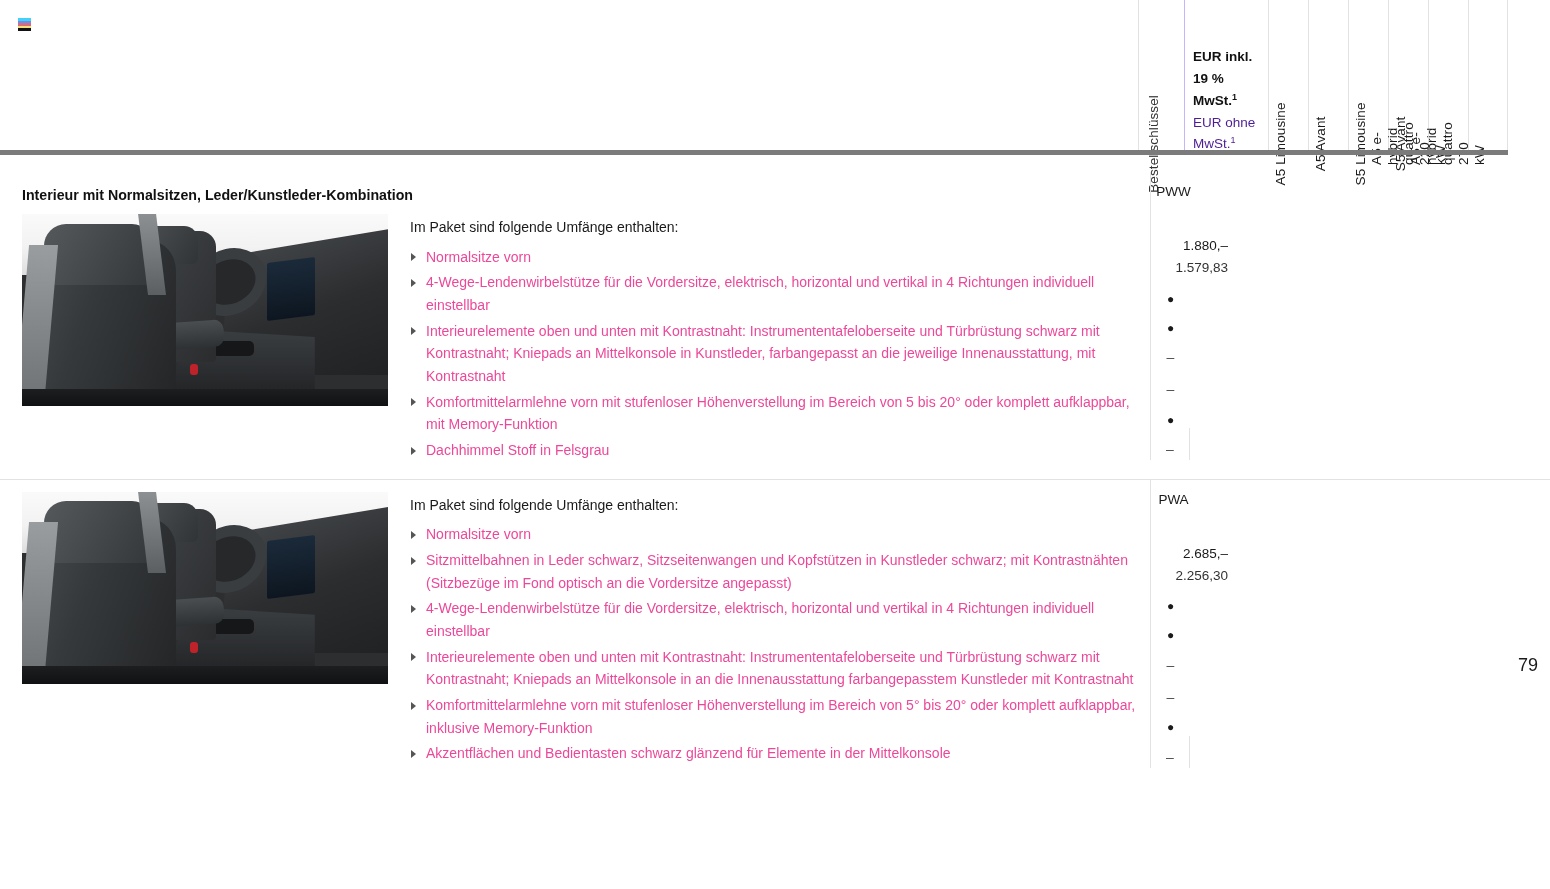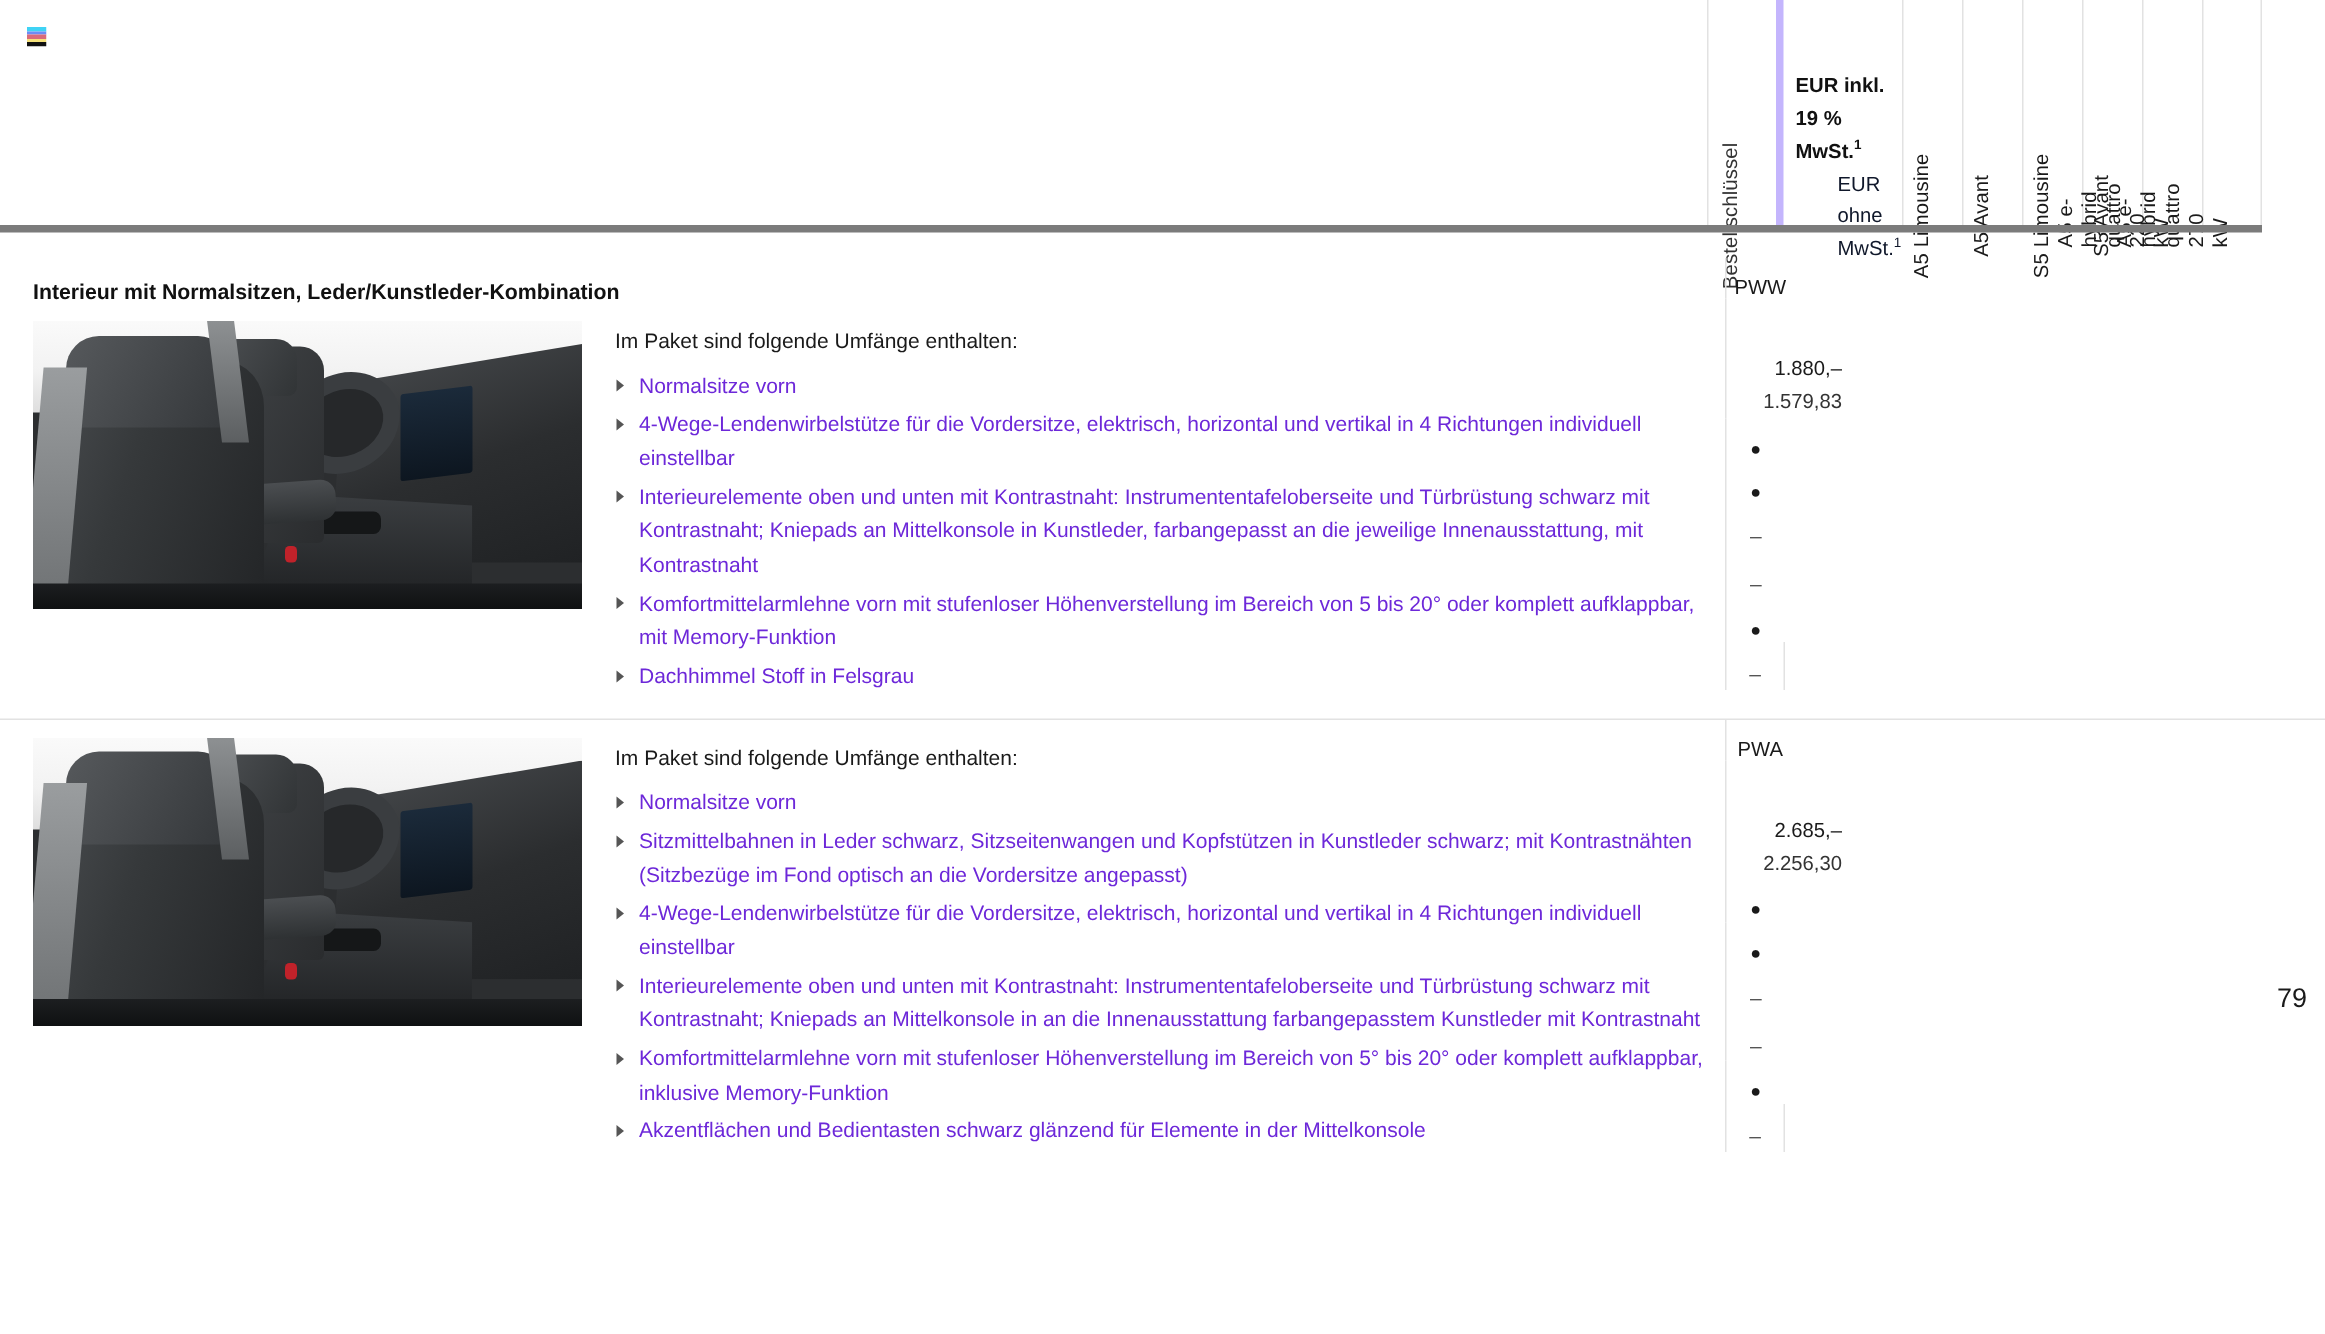--- a/index.html
+++ b/index.html
@@ -56,7 +56,7 @@
   }
   .hcol.c-key   { width: 46px; }
   .hcol.c-key .vert { color:#333; }
-  .hcol.c-price { width: 84px; border-left: 5px solid #c4b5fd; }
+  .hcol.c-price { width: 84px; border-left: 1px solid #c4b5fd; }
   .hcol.c-var   { width: 40px; }
   .hcol.c-var2  { width: 40px; }
 

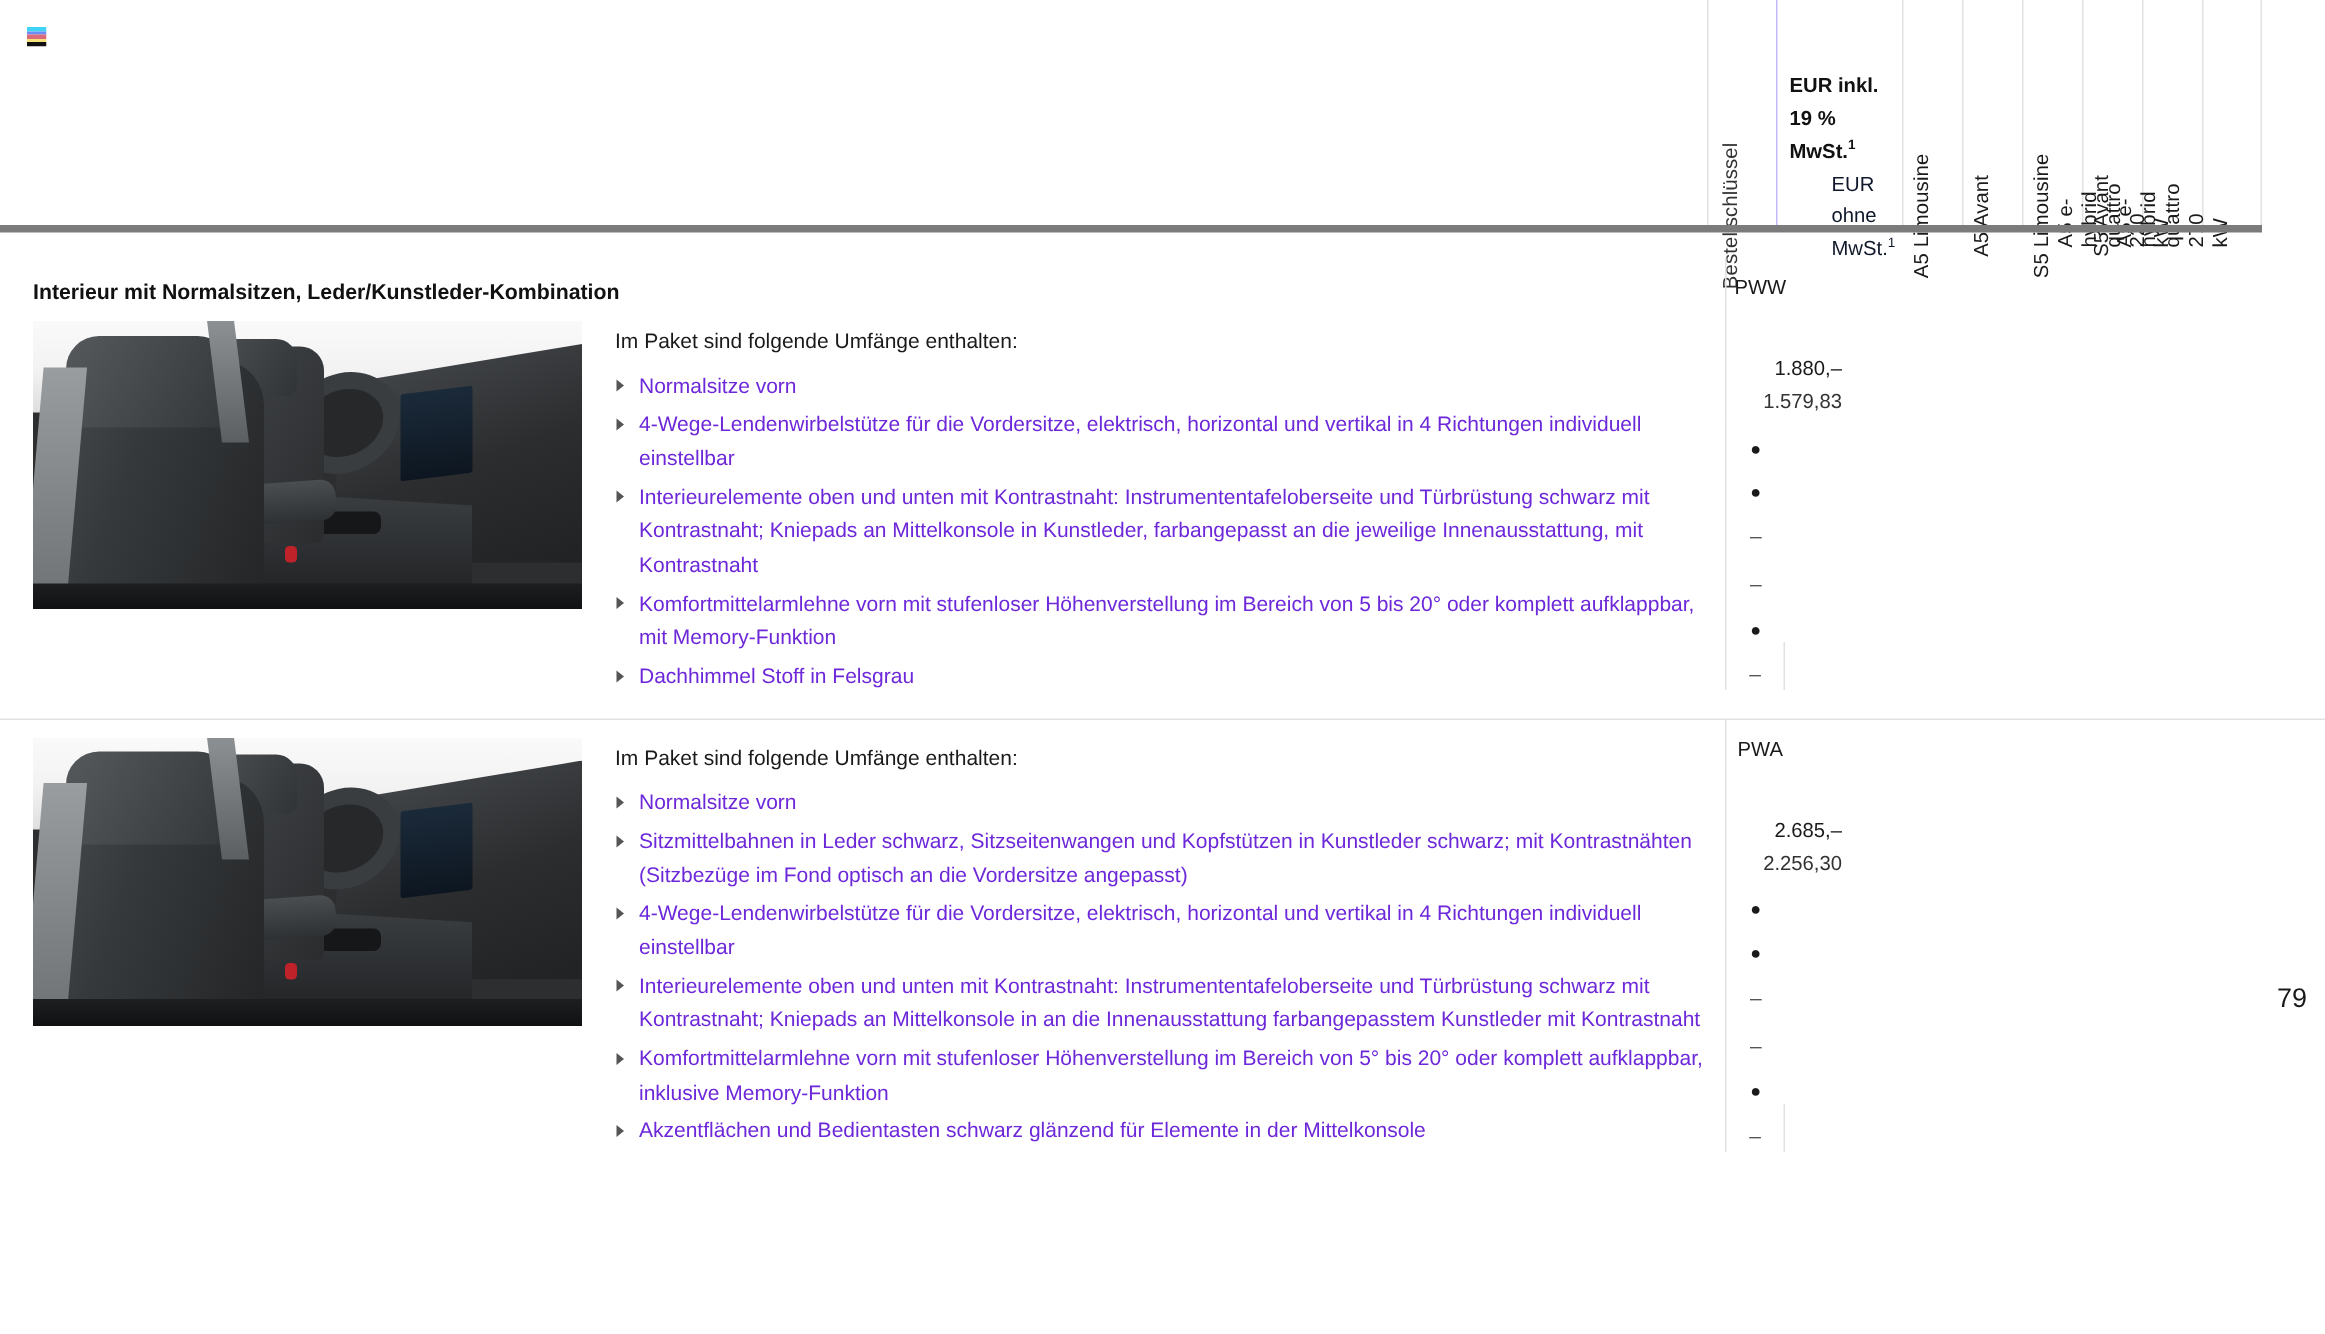--- a/index.html
+++ b/index.html
@@ -68,7 +68,7 @@
     line-height: 1.62;
   }
   .price-head .b { font-weight: 700; color:#111; }
-  .price-head .n { font-weight: 400; color:#0f172a;margin-left:28px; }
+  .price-head .n { font-weight: 400; color:#4c1d95; }
   sup { font-size: 9px; vertical-align: super; line-height: 0; }
 
   

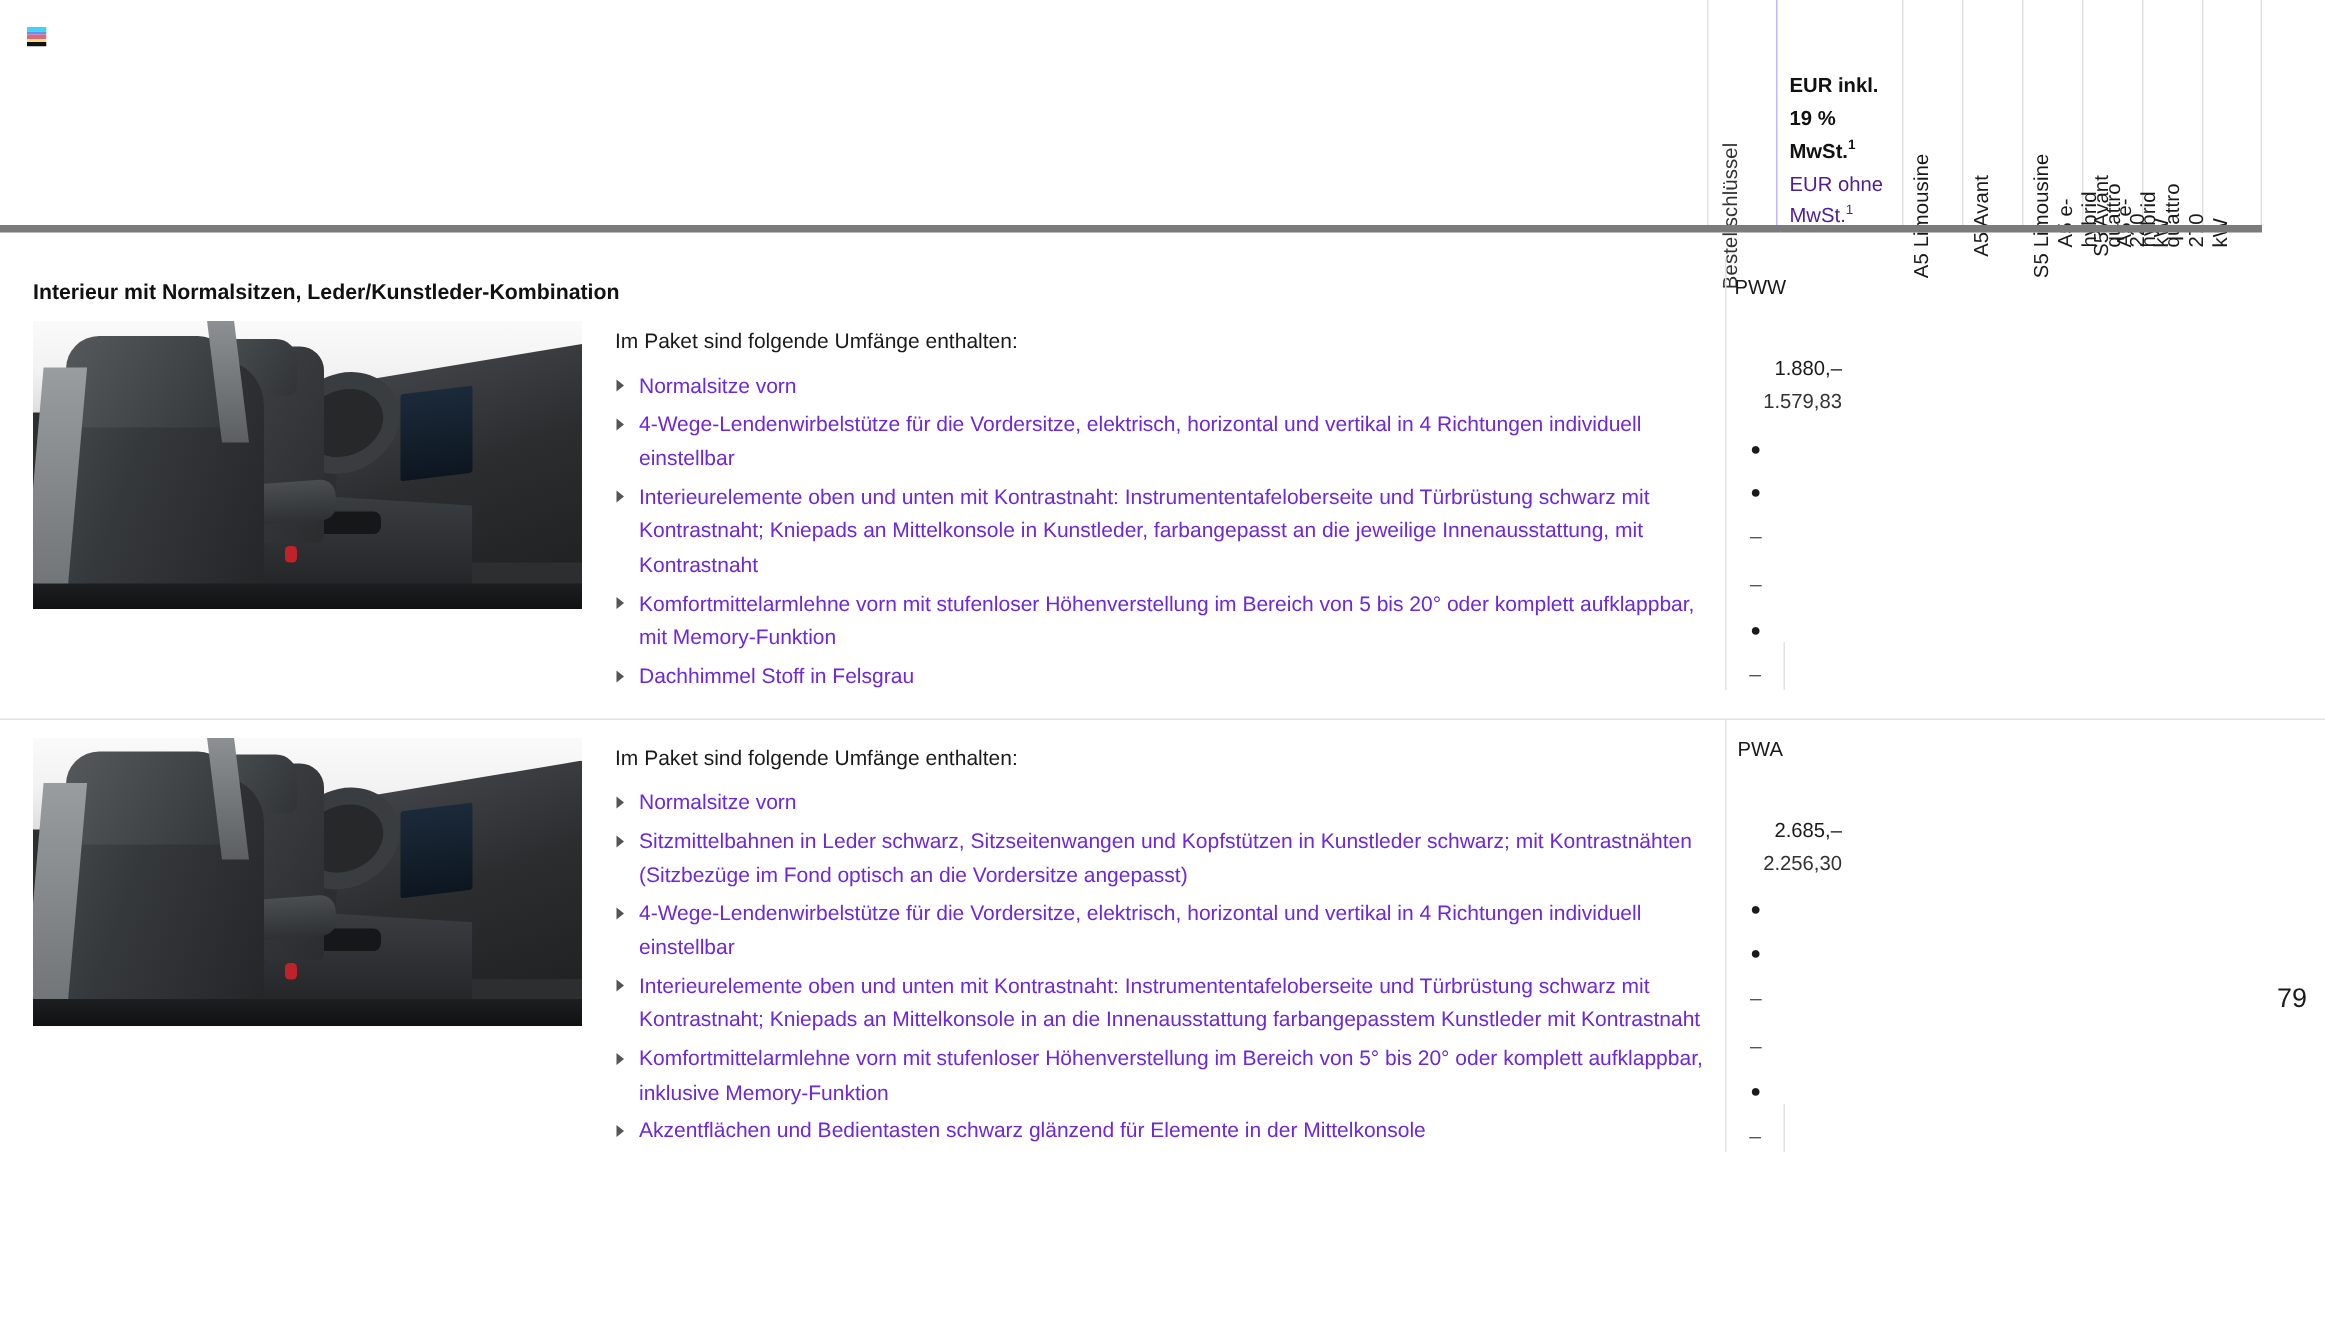--- a/index.html
+++ b/index.html
@@ -207,7 +207,7 @@
     padding-left: 16px;
     font-size: 14px;
     line-height: 1.62;
-    color: #6d28d9;
+    color: #ec4899;
     margin-bottom: 3px;
   }
   ul.blist li::before {

